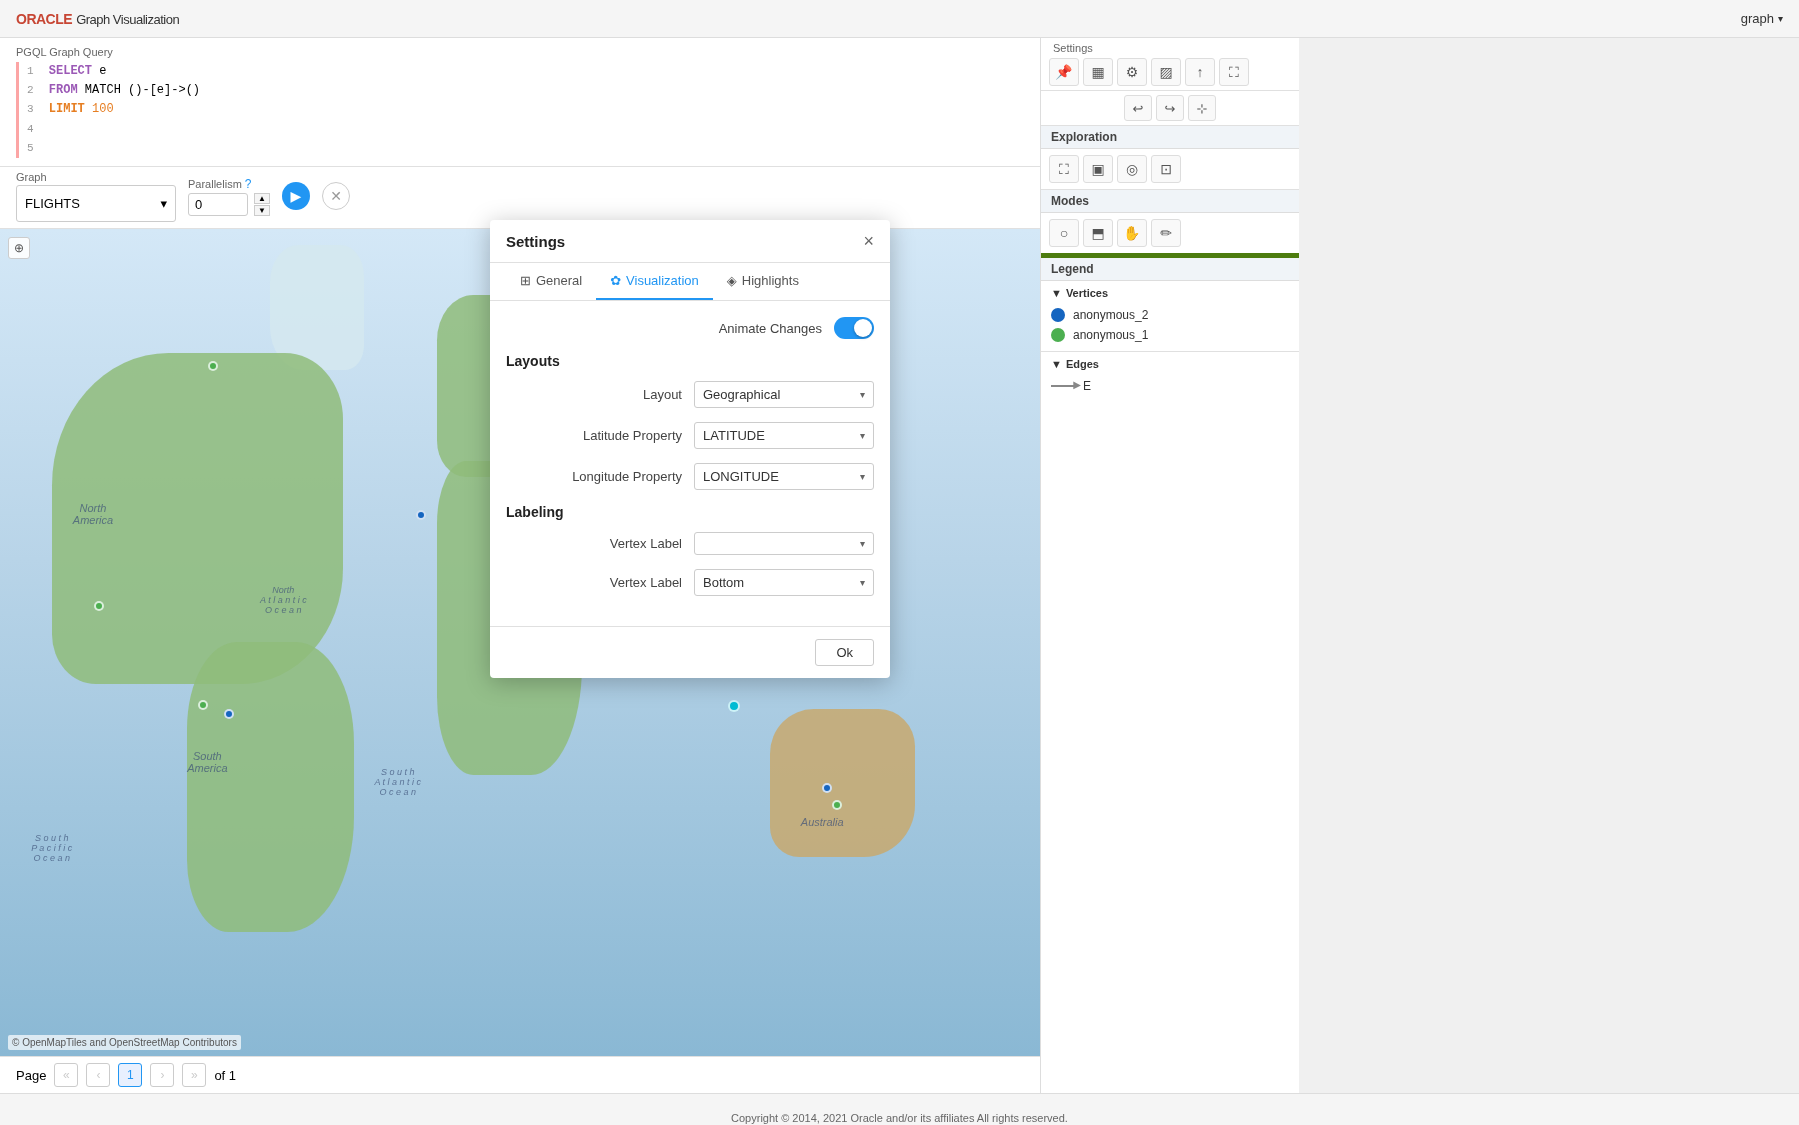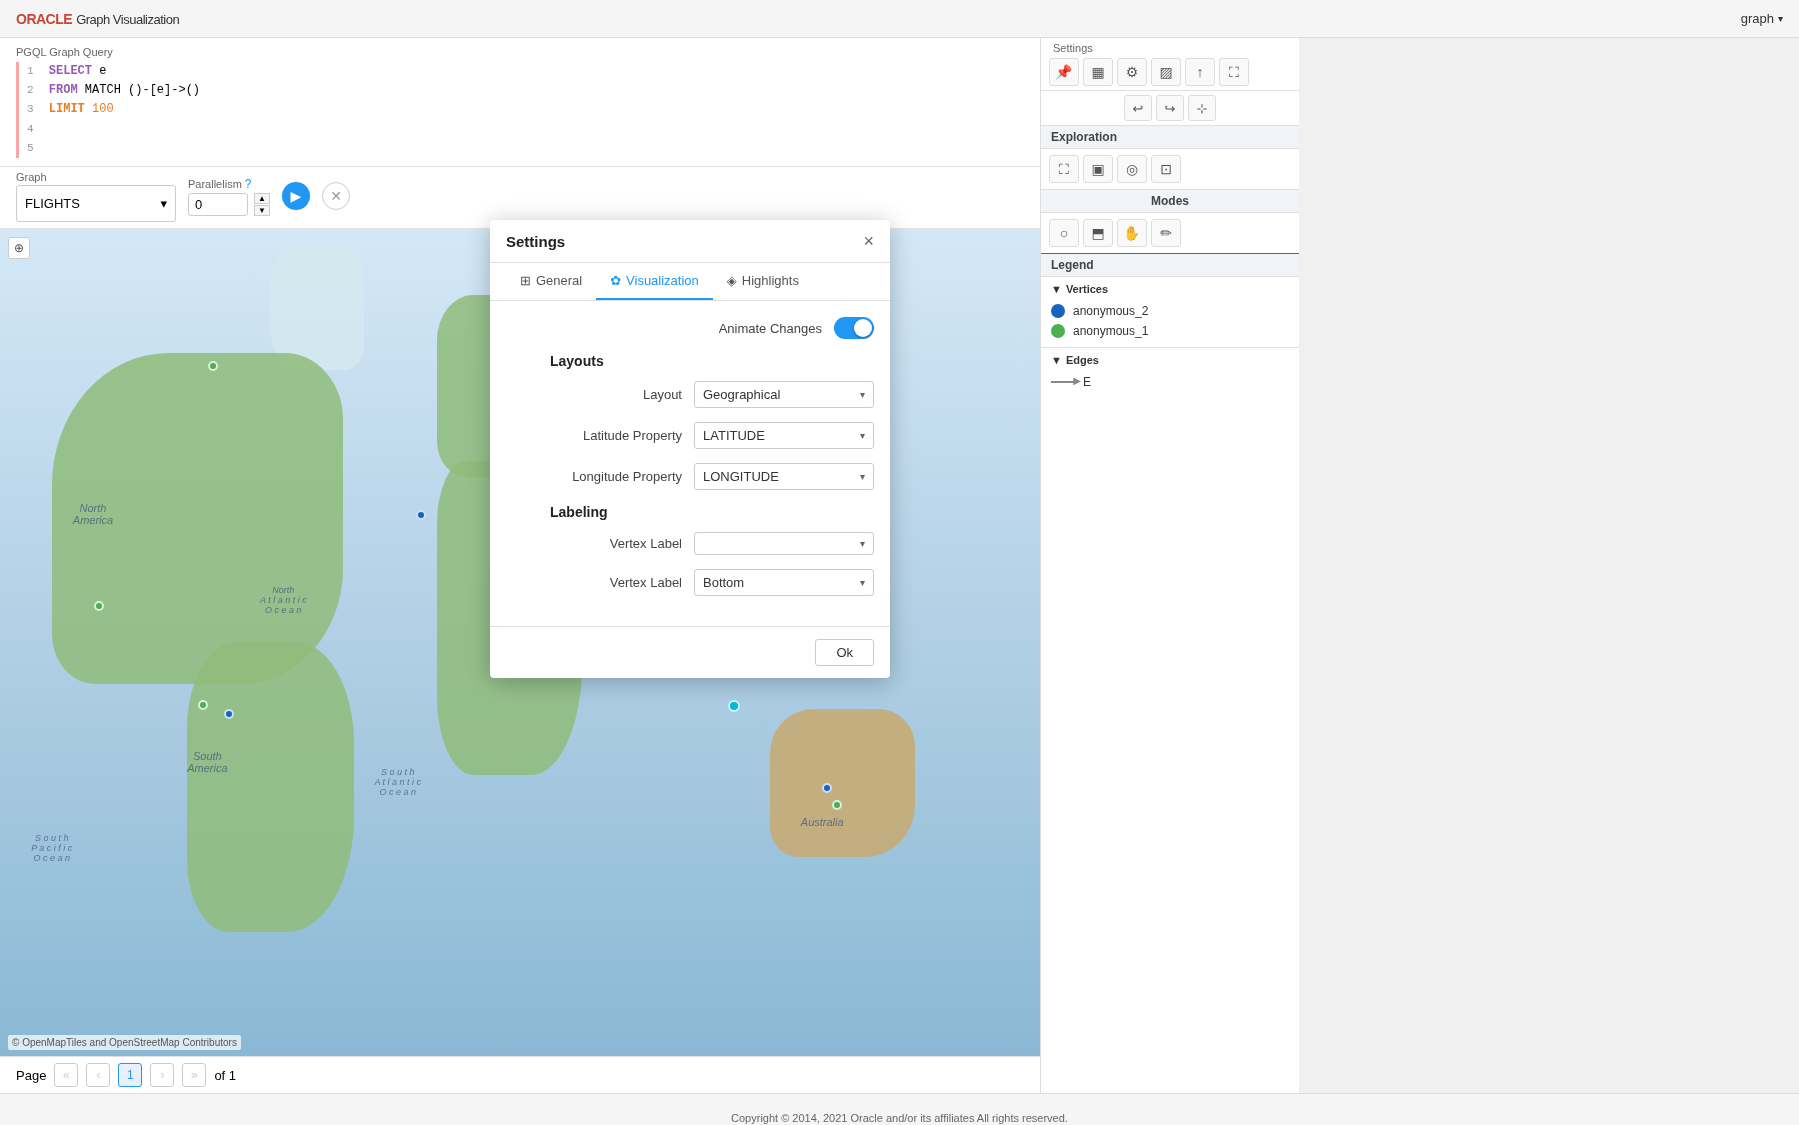--- a/index.html
+++ b/index.html
@@ -452,8 +452,7 @@
 
     
     .modes-section {
-      border-bottom: 1px solid #4d7c0f;
-      text-align: center;
+      border-bottom: 5px solid #4d7c0f;
     }
     .modes-tools {
       display: flex;

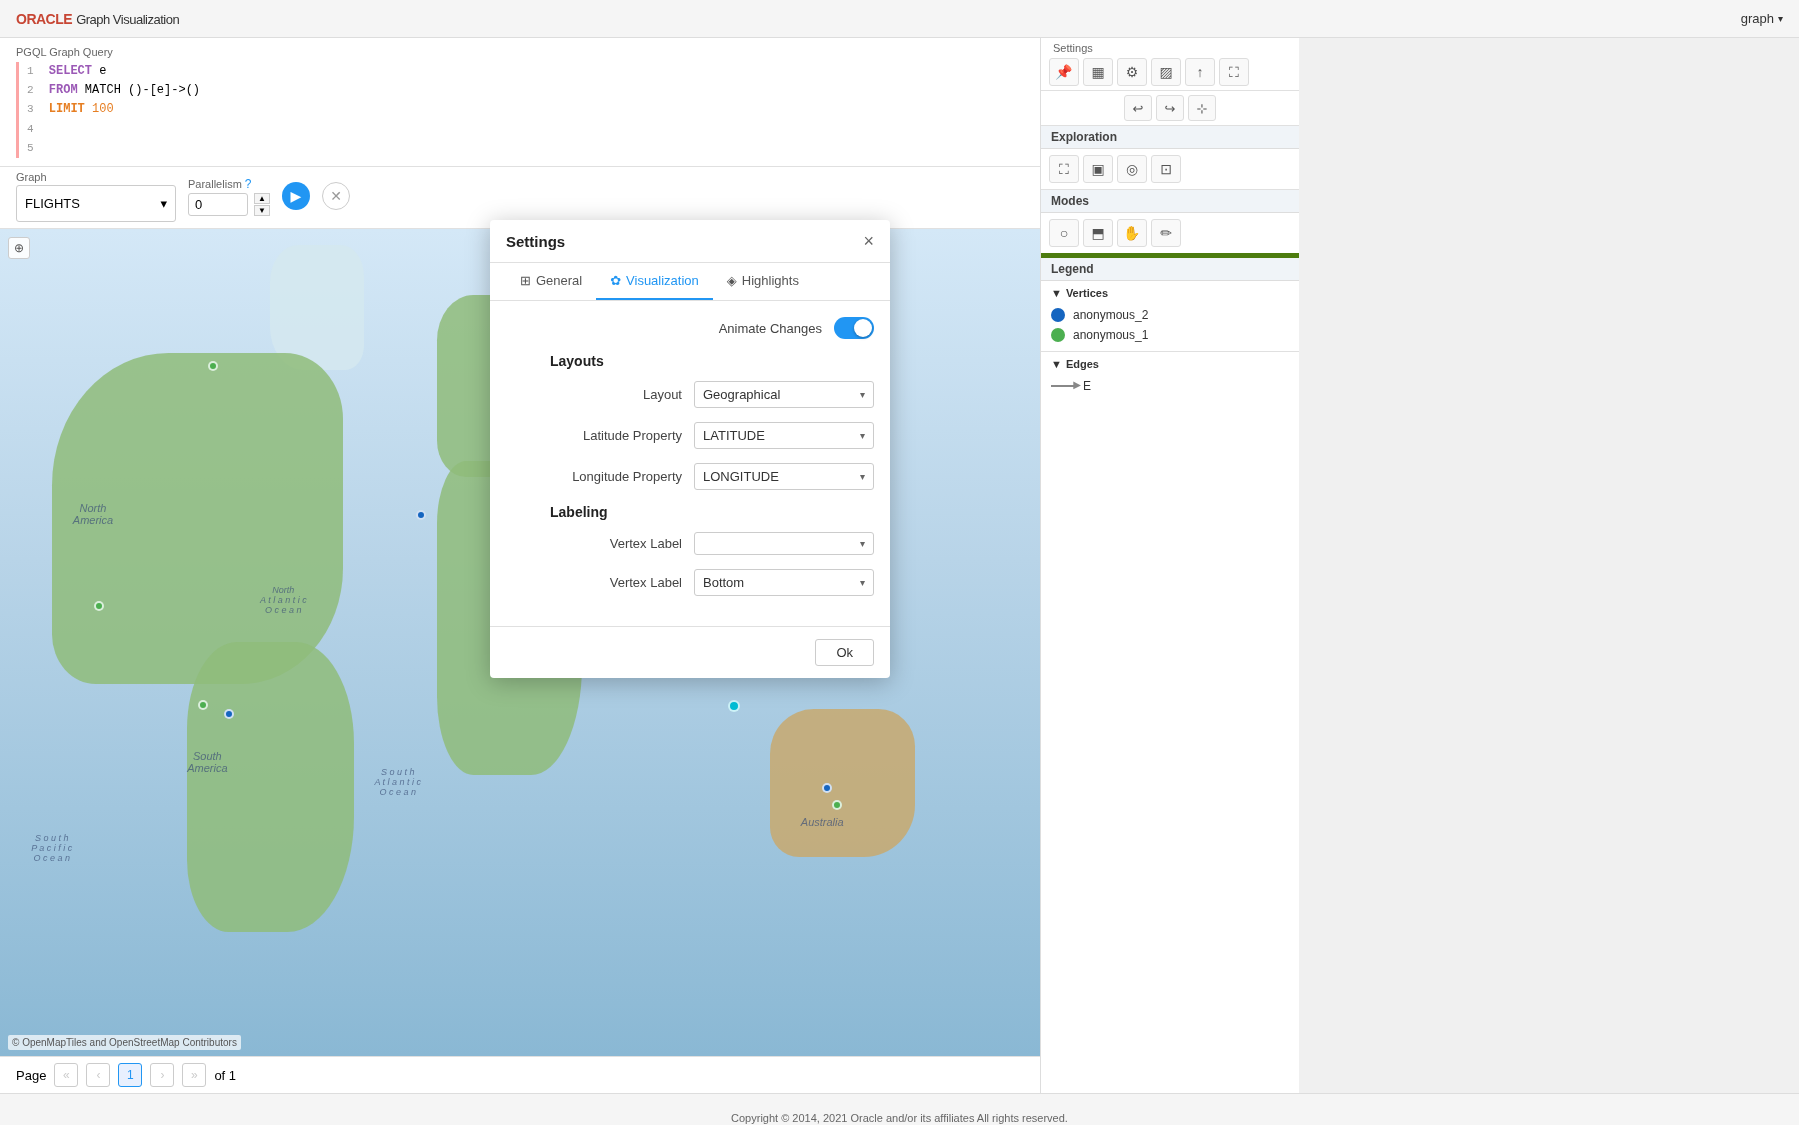--- a/index.html
+++ b/index.html
@@ -583,7 +583,6 @@
     }
     .modal-body {
       padding: 16px;
-      margin-left: 44px;
     }
     .modal-row {
       display: flex;

